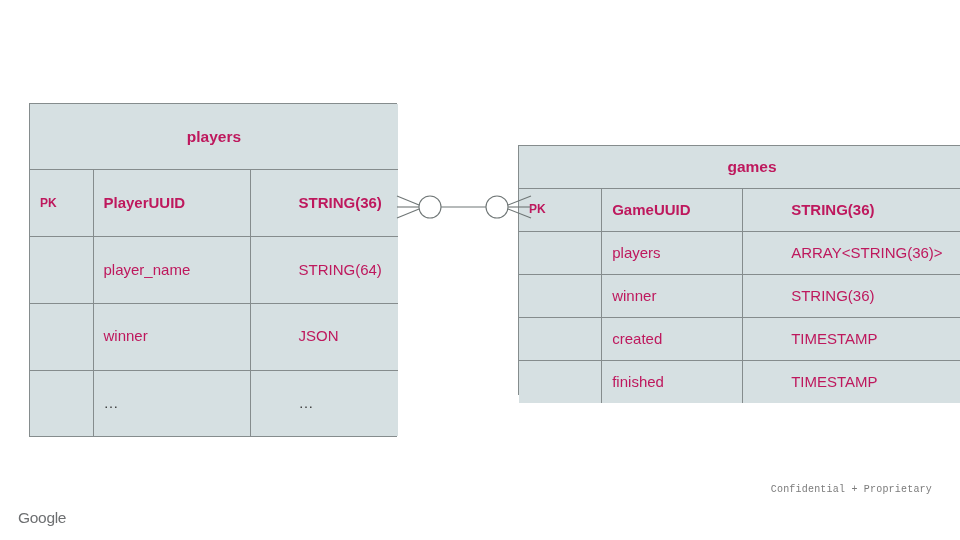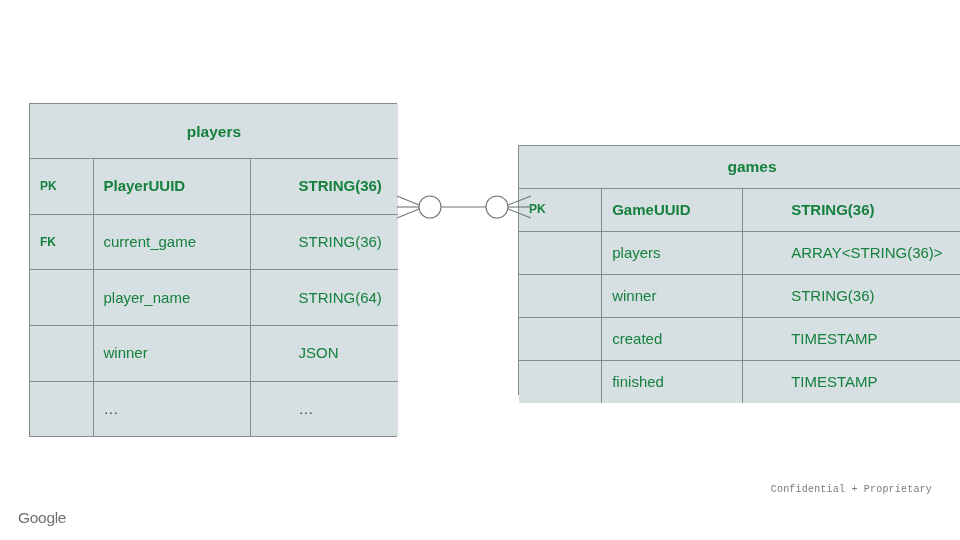--- a/index.html
+++ b/index.html
@@ -41,7 +41,7 @@
   .entity td {
     background: #d6e0e2;
     border: 1px solid #858c8d;
-    color: #15803d;
+    color: #be185d;
     font-size: 15px;
     line-height: 1.1;
     padding: 0 10px;

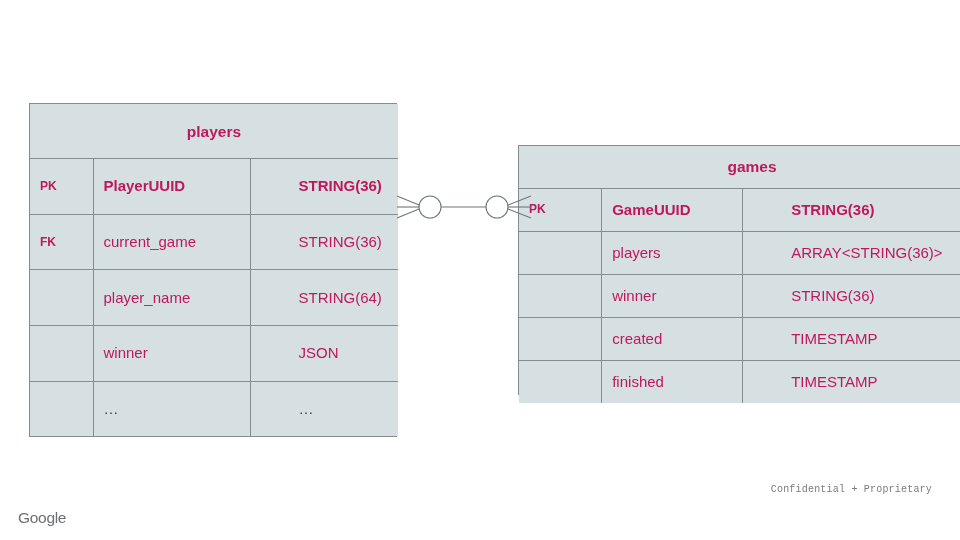--- a/index.html
+++ b/index.html
@@ -150,11 +150,6 @@
           <td class="type-cell">STRING(36)</td>
         </tr>
         <tr>
-          <td class="key-cell">FK</td>
-          <td class="name-cell">current_game</td>
-          <td class="type-cell">STRING(36)</td>
-        </tr>
-        <tr>
           <td class="key-cell"></td>
           <td class="name-cell">player_name</td>
           <td class="type-cell">STRING(64)</td>

